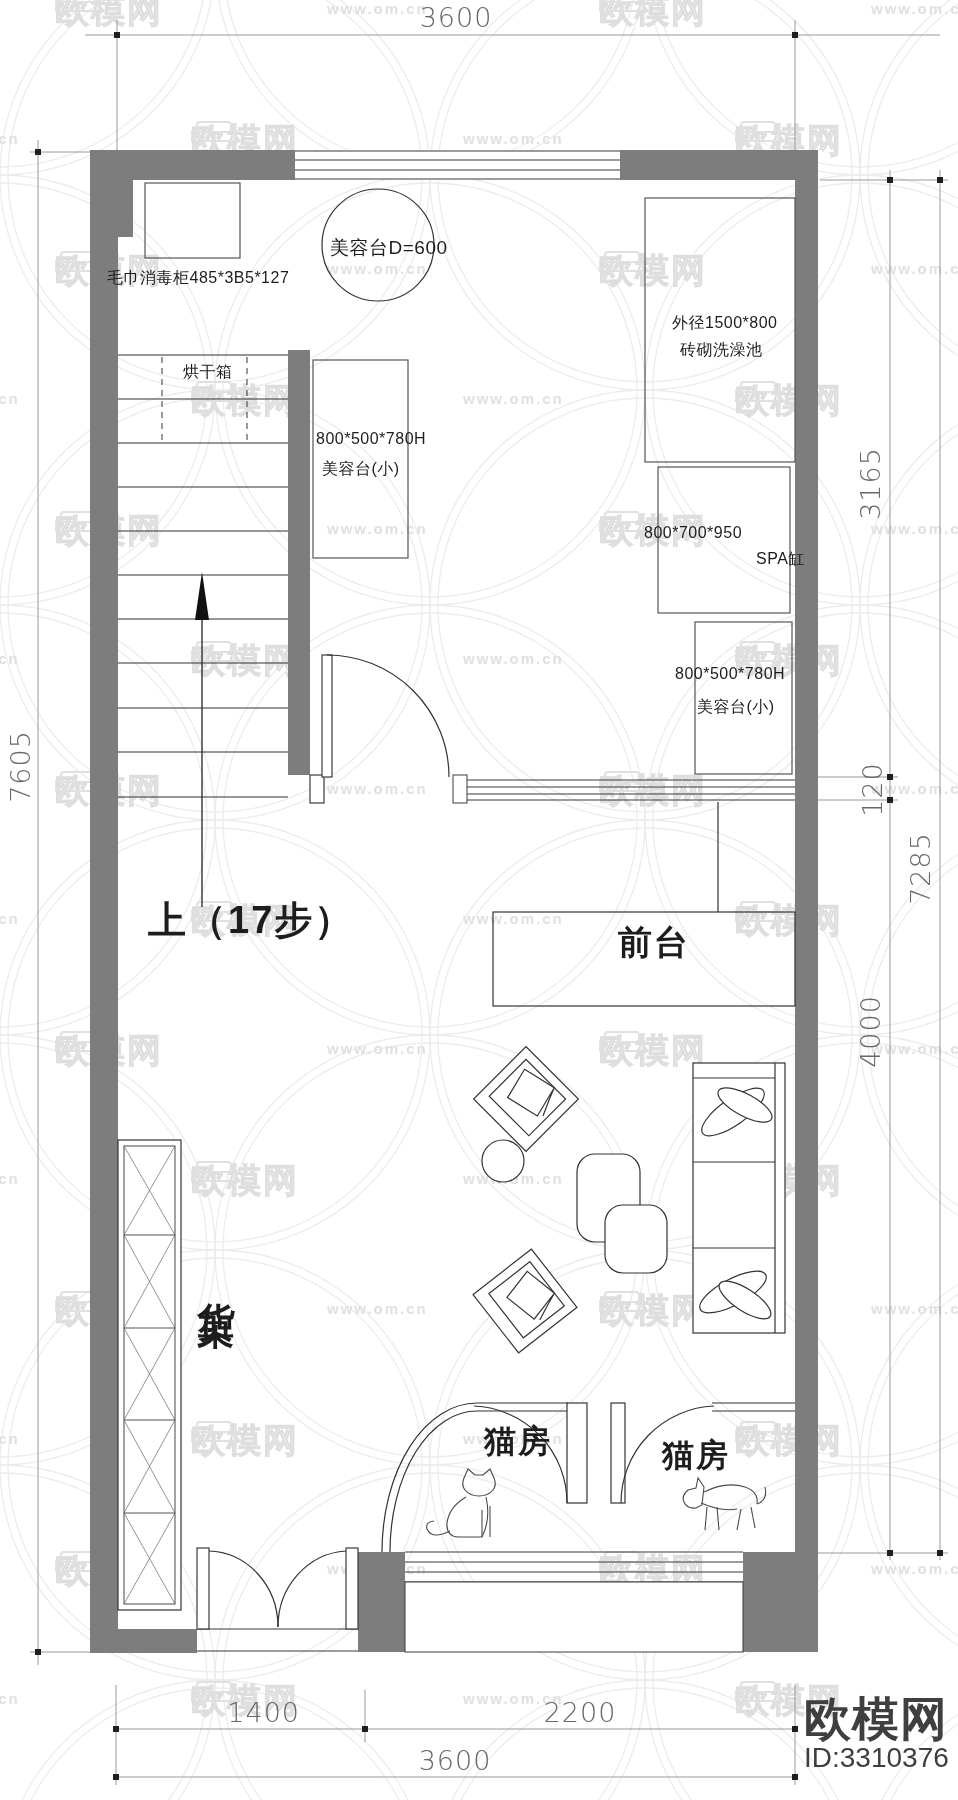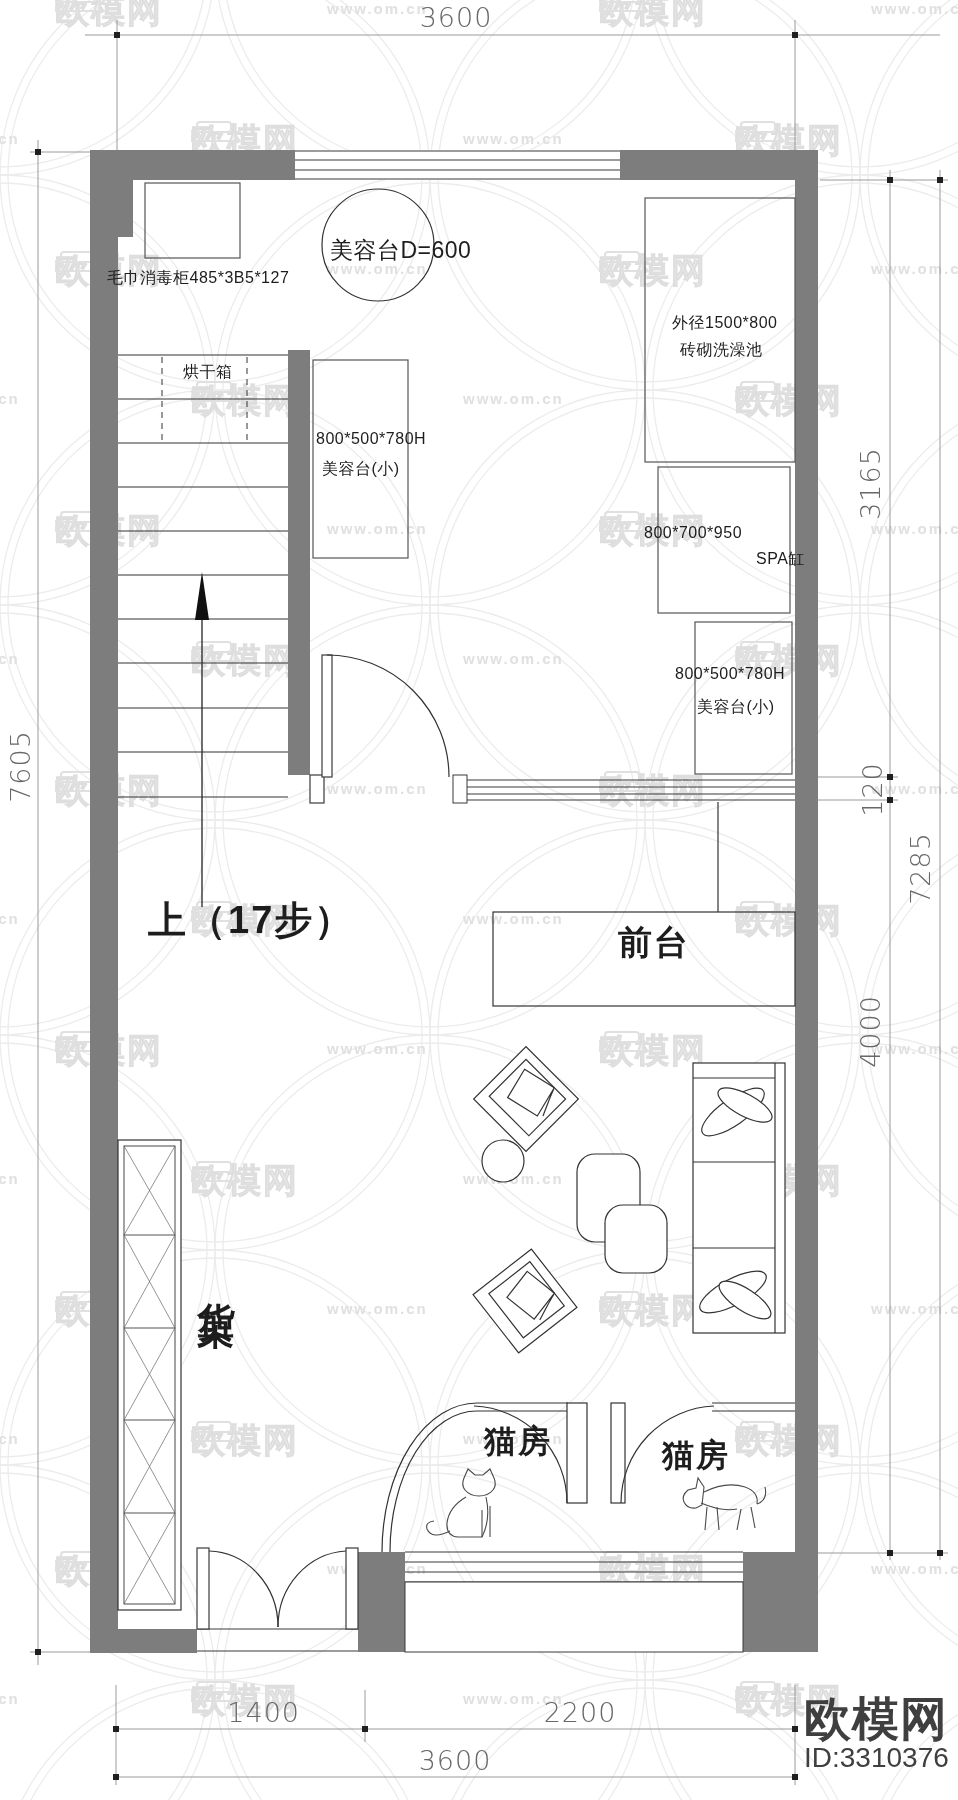--- a/index.html
+++ b/index.html
@@ -643,7 +643,7 @@
     </g>
   </svg>
 
-  <div class="lbl cad" style="left:330px;top:235px;font-size:23px">美容台D=600</div>
+  <div class="lbl cad" style="left:330px;top:235px;font-size:19px">美容台D=600</div>
   <div class="lbl cad" style="left:107px;top:268px">毛巾消毒柜485*3B5*127</div>
   <div class="lbl cad" style="left:183px;top:362px">烘干箱</div>
   <div class="lbl cad" style="left:316px;top:430px">800*500*780H</div>

